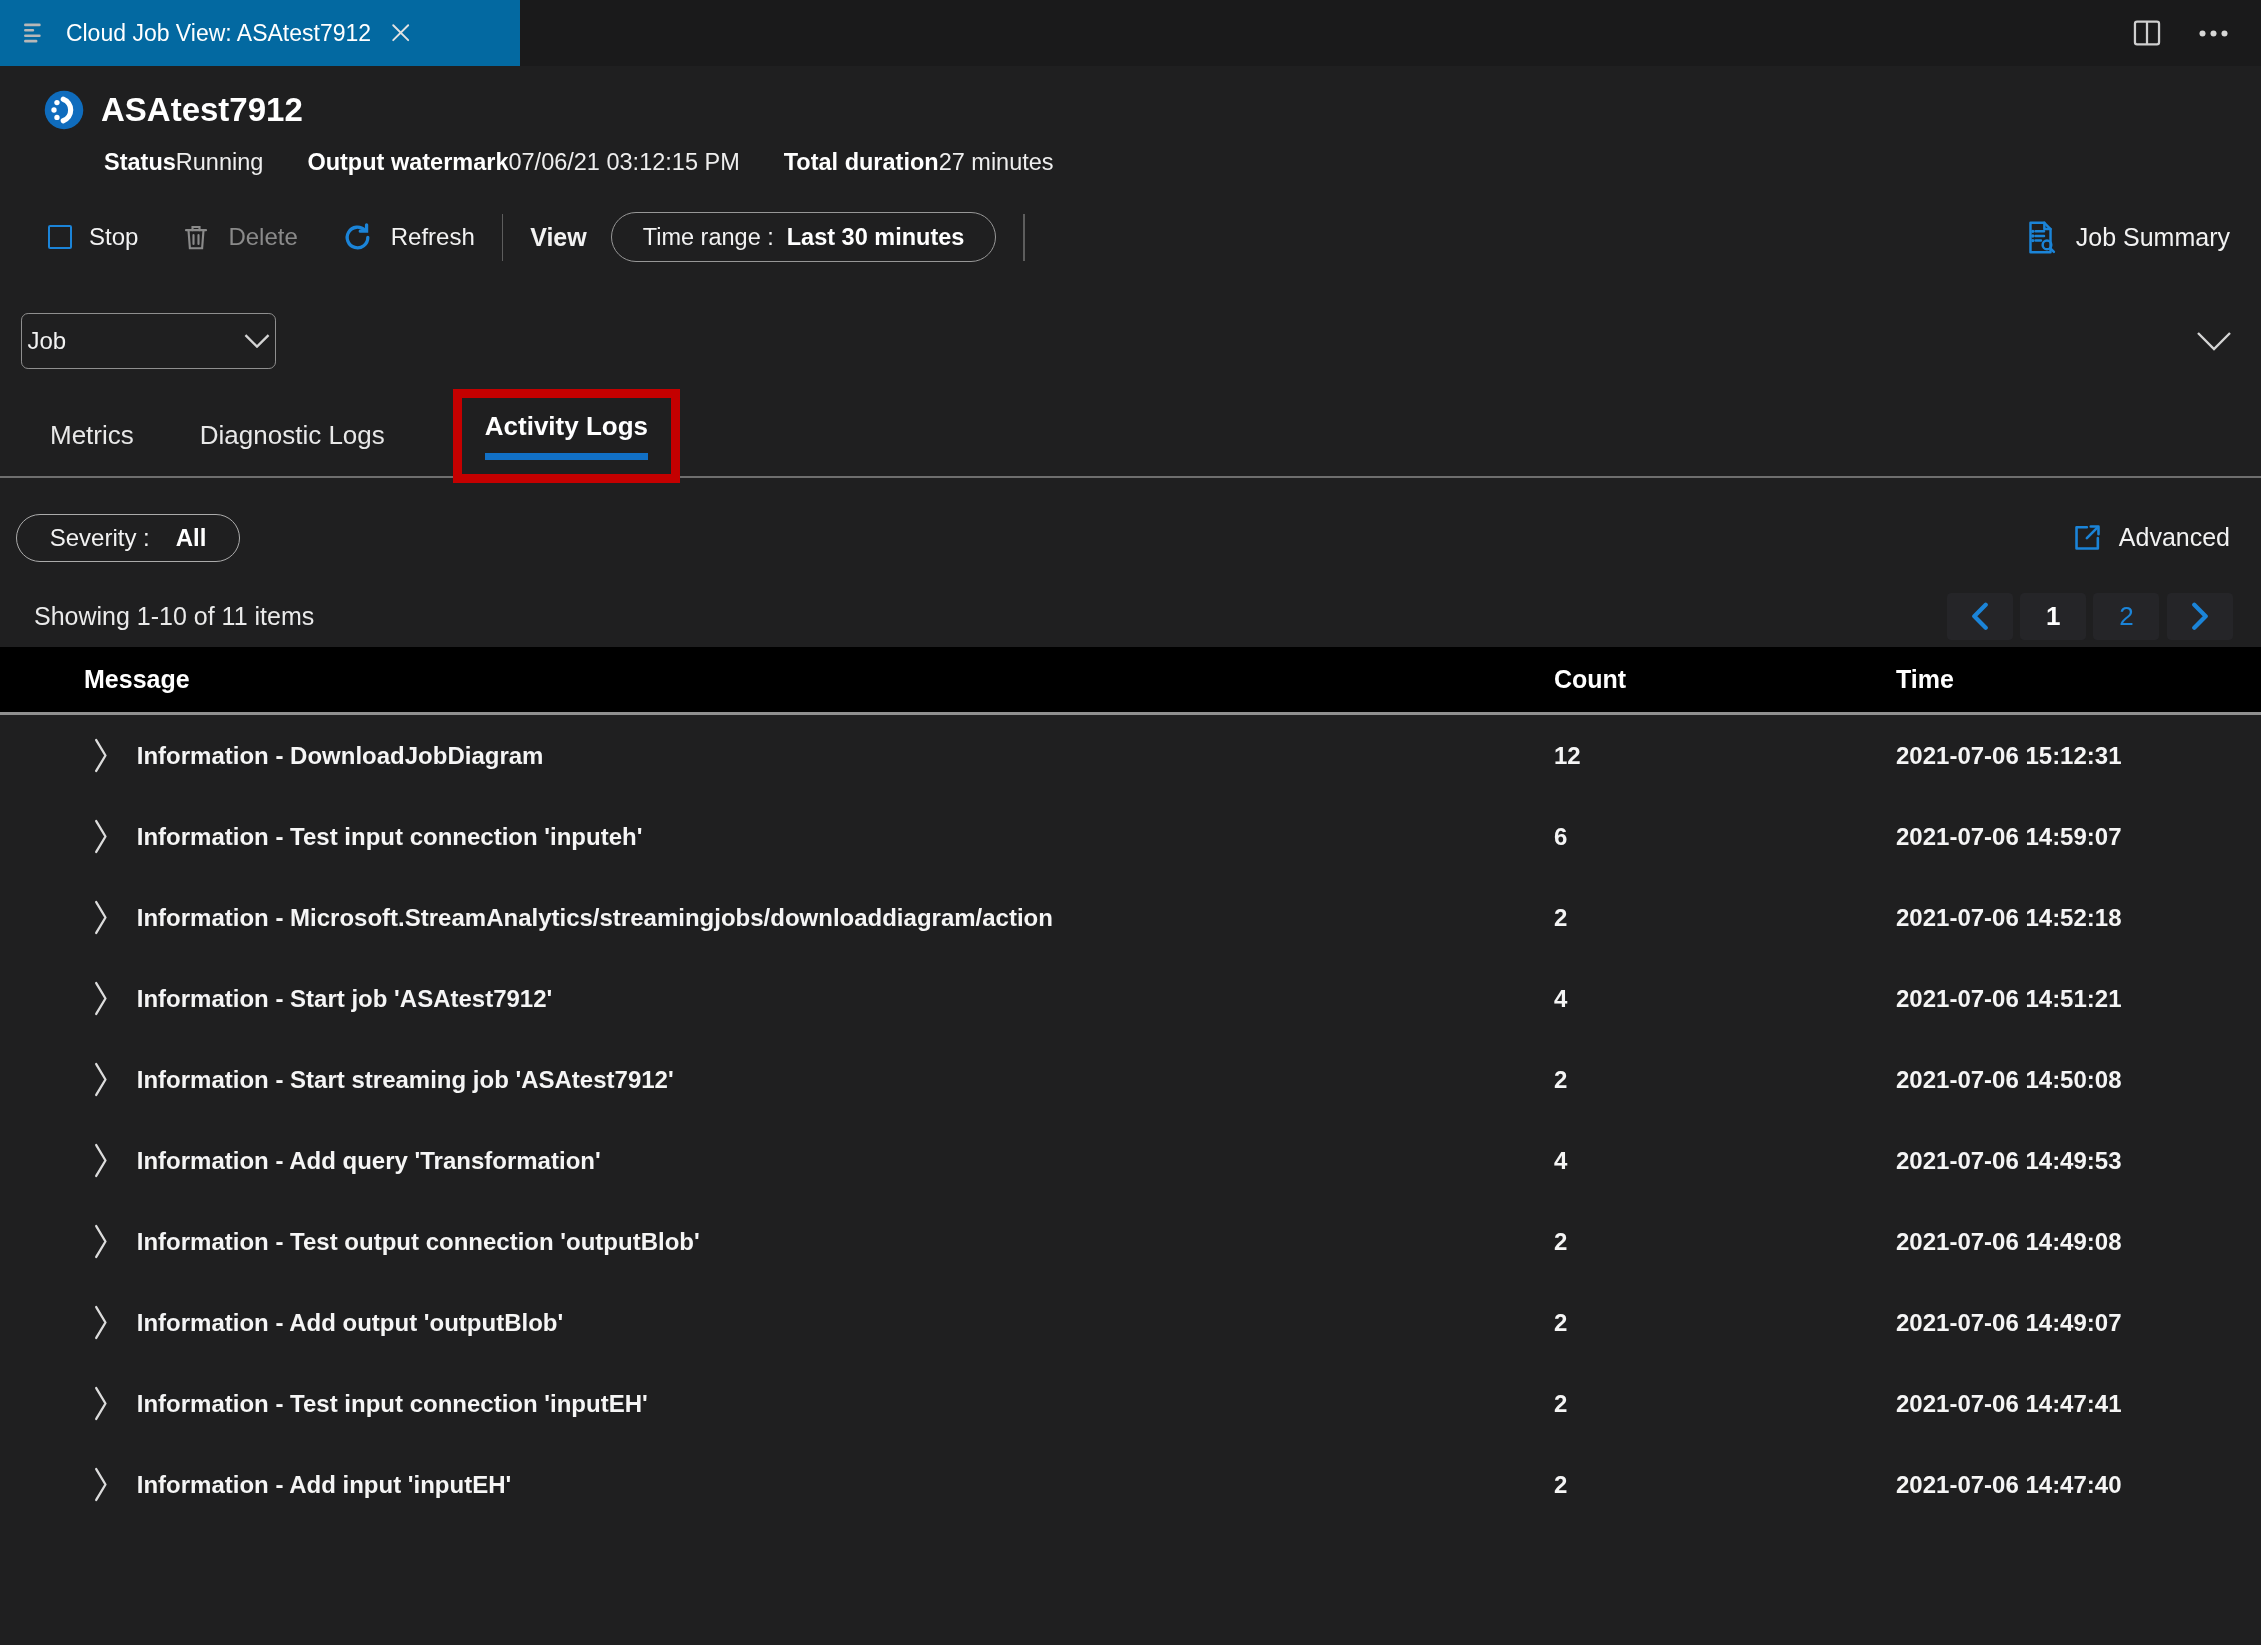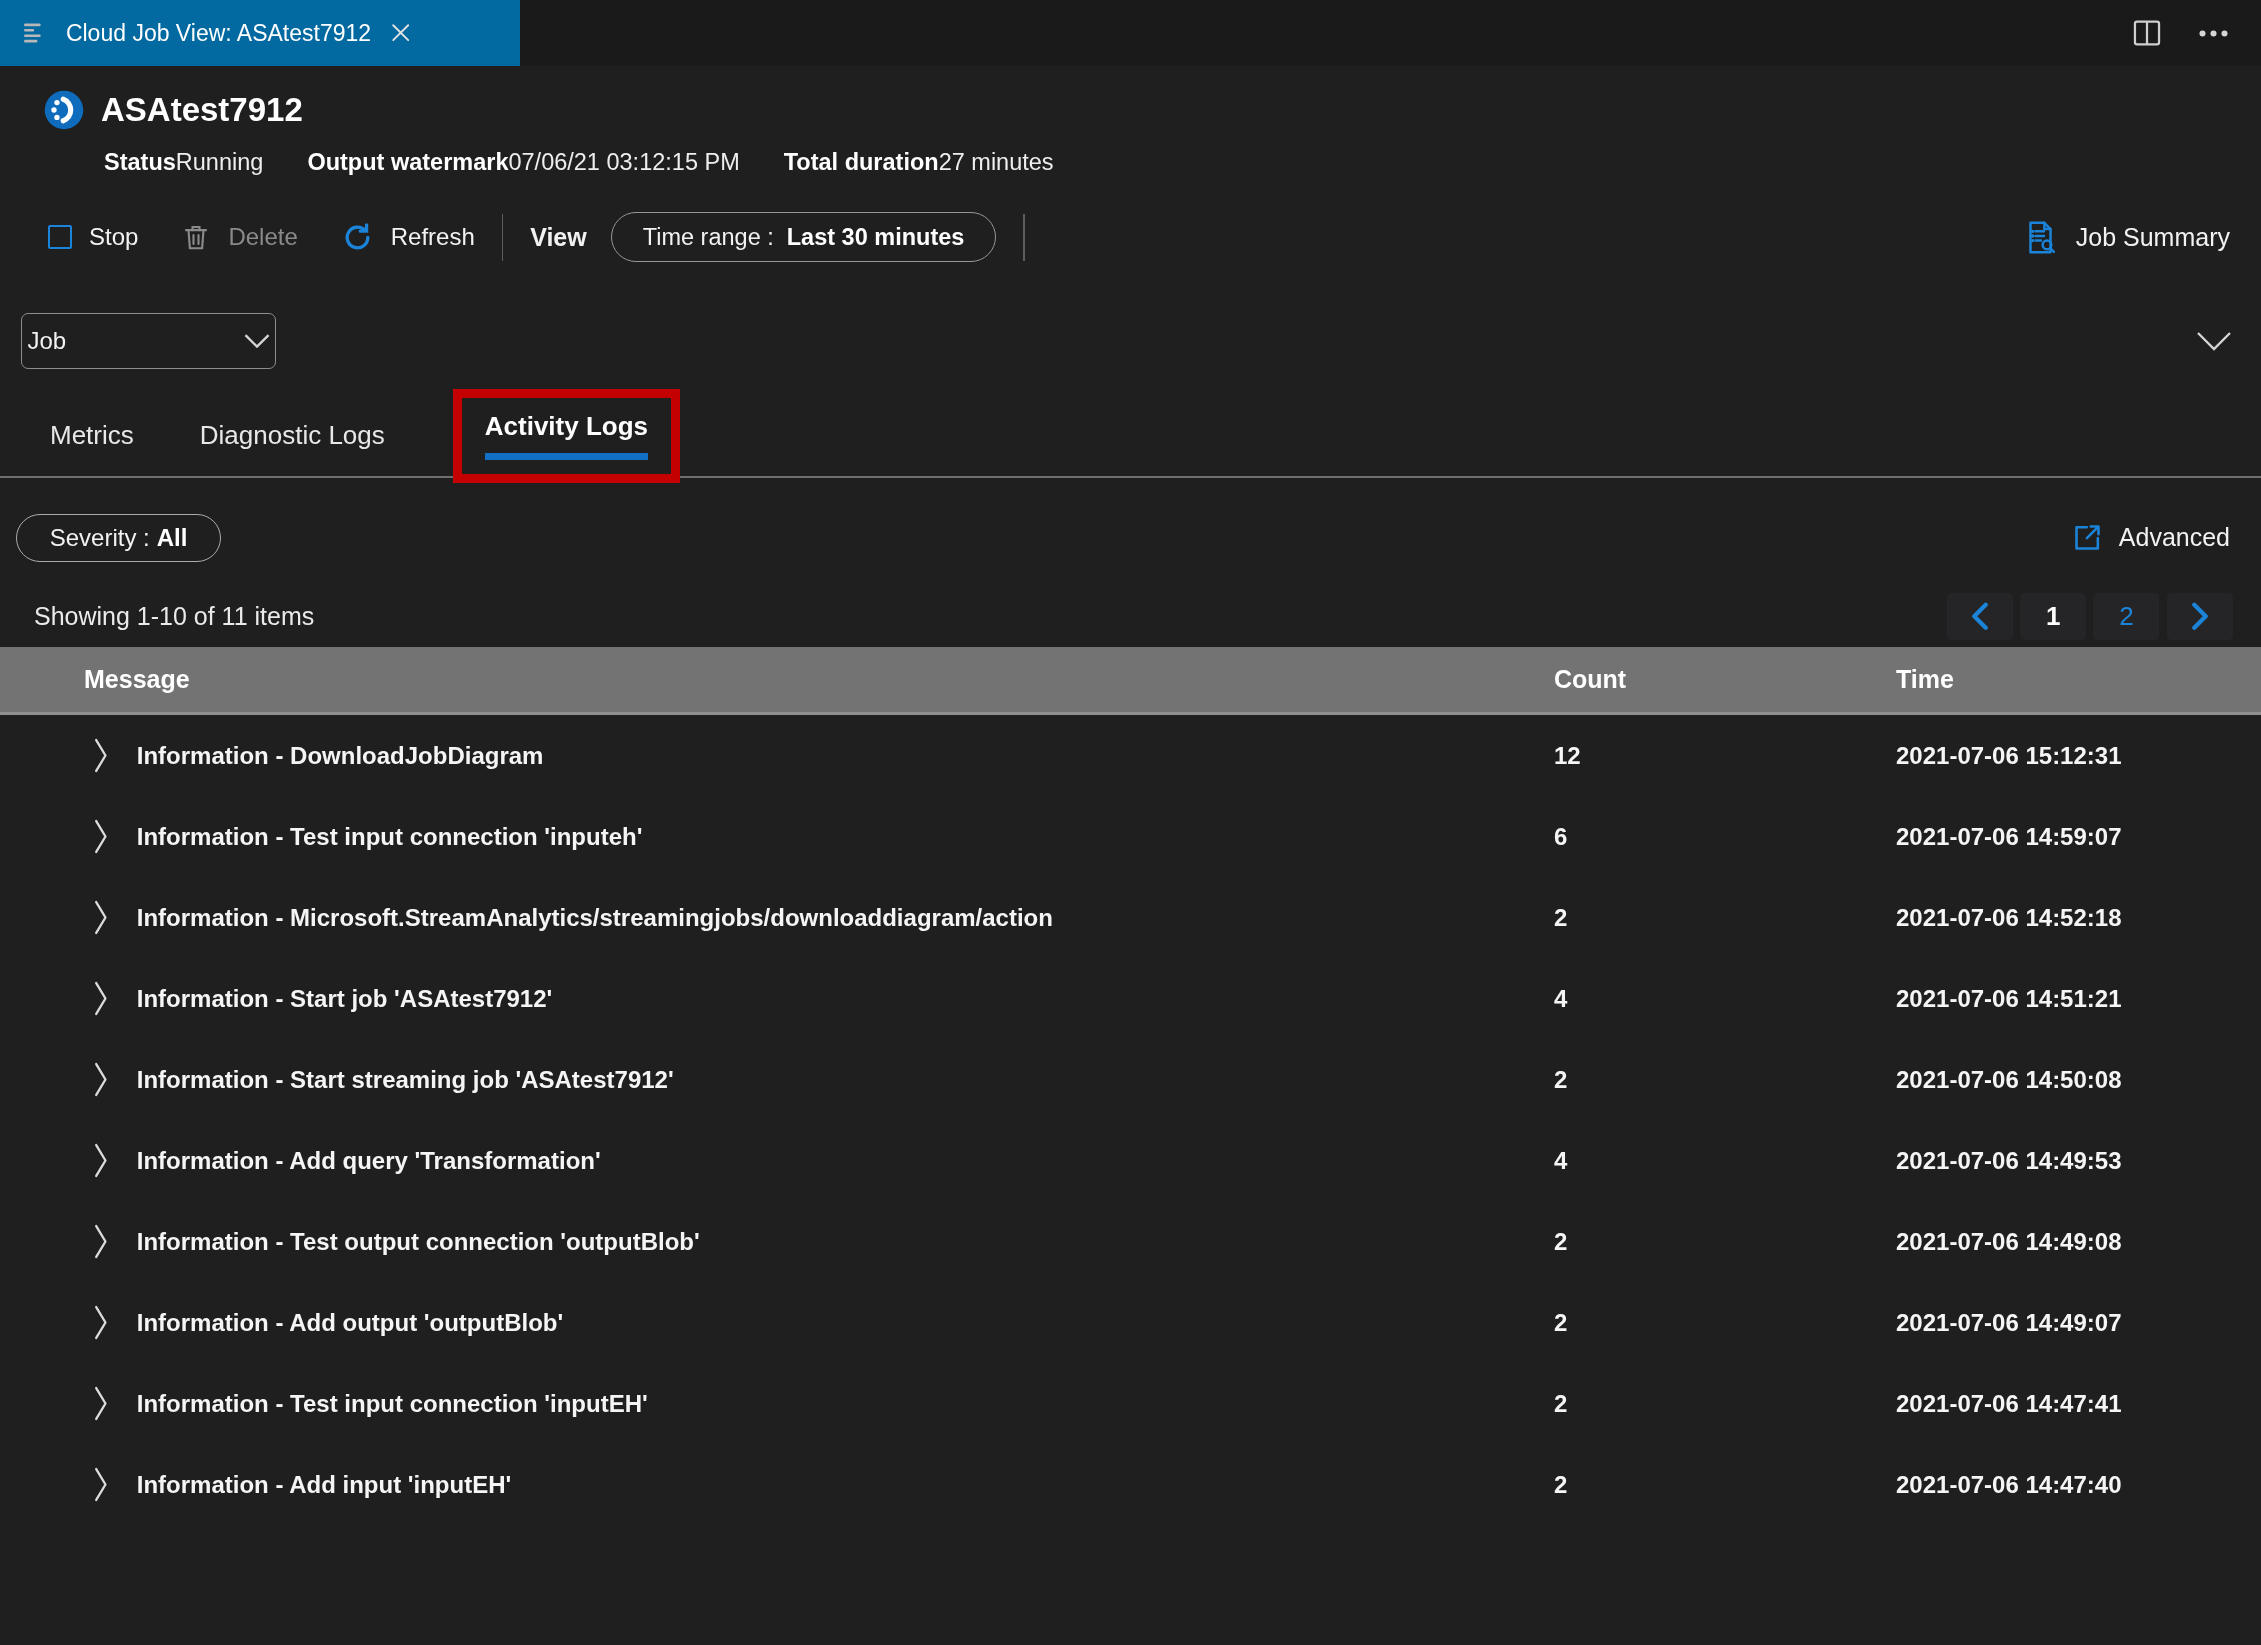--- a/index.html
+++ b/index.html
@@ -75,7 +75,7 @@
   .filter-row { margin: 31px 31px 0 15.7px; display: flex; align-items: center; }
   .severity-pill {
     border: 1.4px solid #ababab; border-radius: 712px; padding: 9.3px 33px;
-    font-size: 24px; display: flex; gap: 7px; align-items: baseline; cursor: pointer;
+    font-size: 24px; display: flex; gap: 26px; align-items: baseline; cursor: pointer;
   }
   .severity-pill b { color: #ffffff; }
   .advanced { margin-left: auto; display: flex; align-items: center; gap: 15.7px; font-size: 25px; cursor: pointer; }

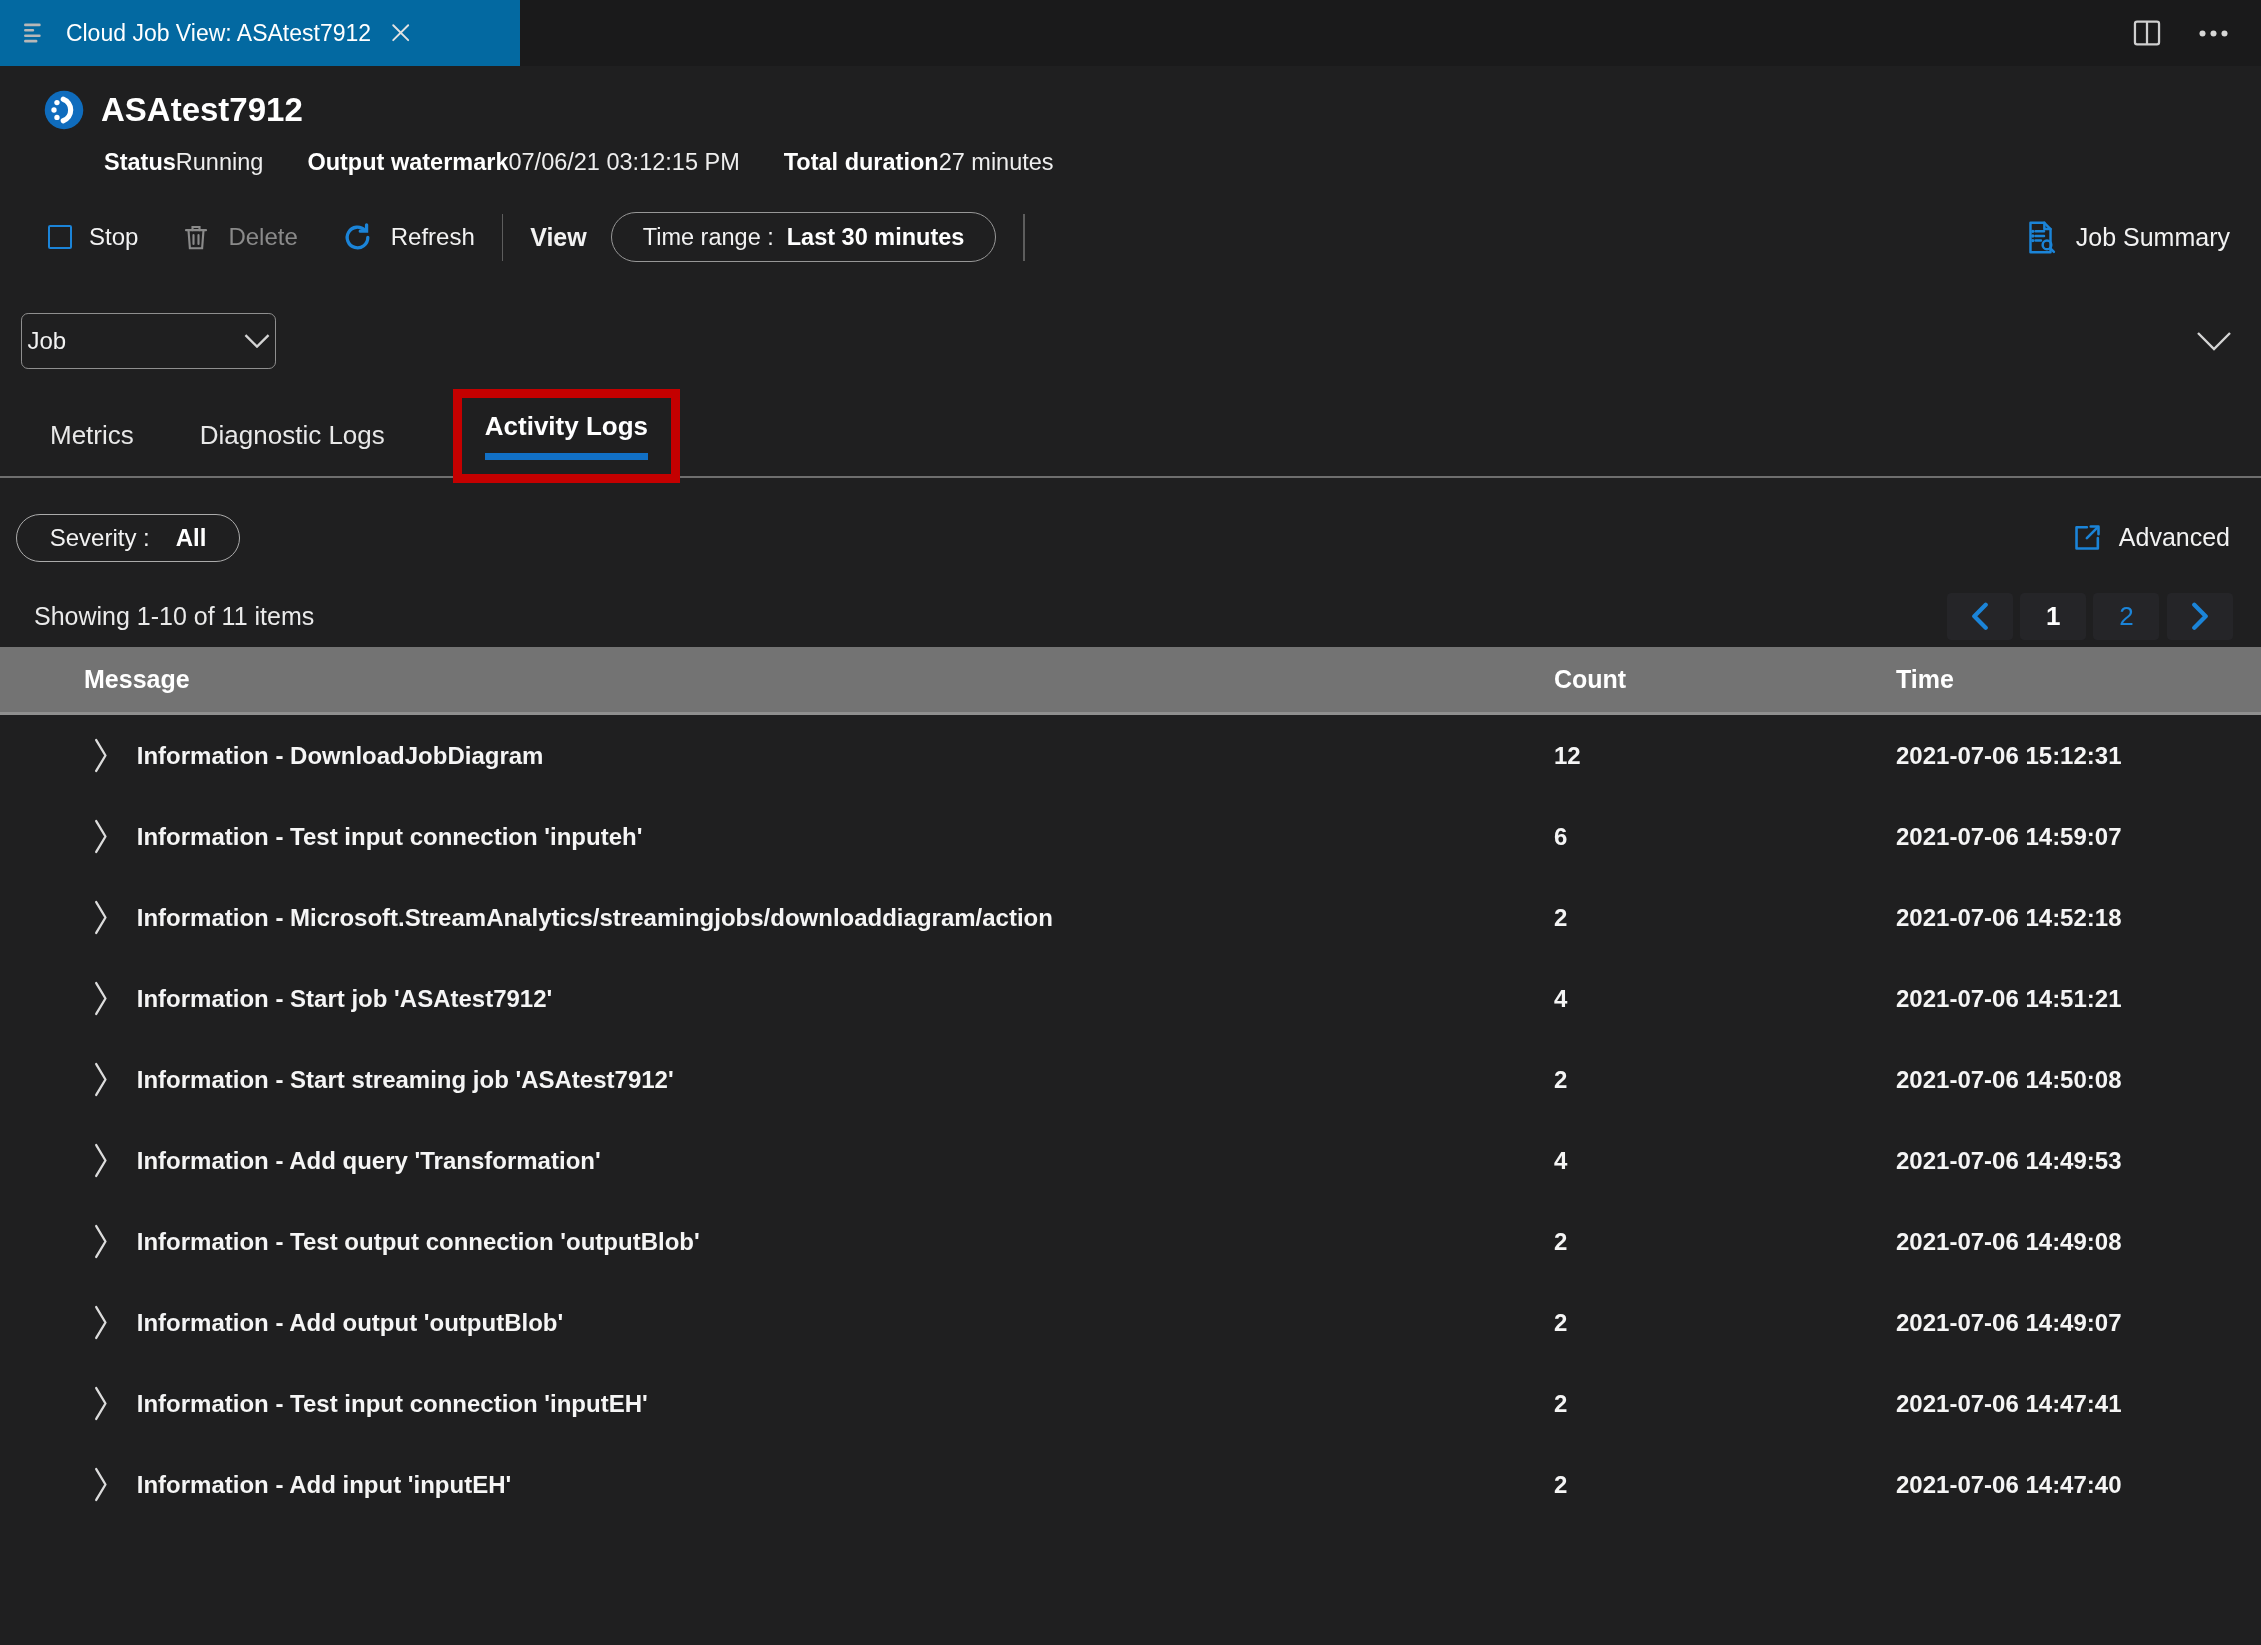--- a/index.html
+++ b/index.html
@@ -95,7 +95,7 @@
   
   .grid-cols { display: grid; grid-template-columns: 1470px 342px auto; align-items: center; padding-left: 84px; }
   .thead {
-    margin-top: 7.1px; height: 68px; background: #737373;
+    margin-top: 7.1px; height: 68px; background: #000000;
     border-bottom: 3.6px solid #8f8f8f;
     font-size: 25px; font-weight: bold; color: #ffffff;
   }

